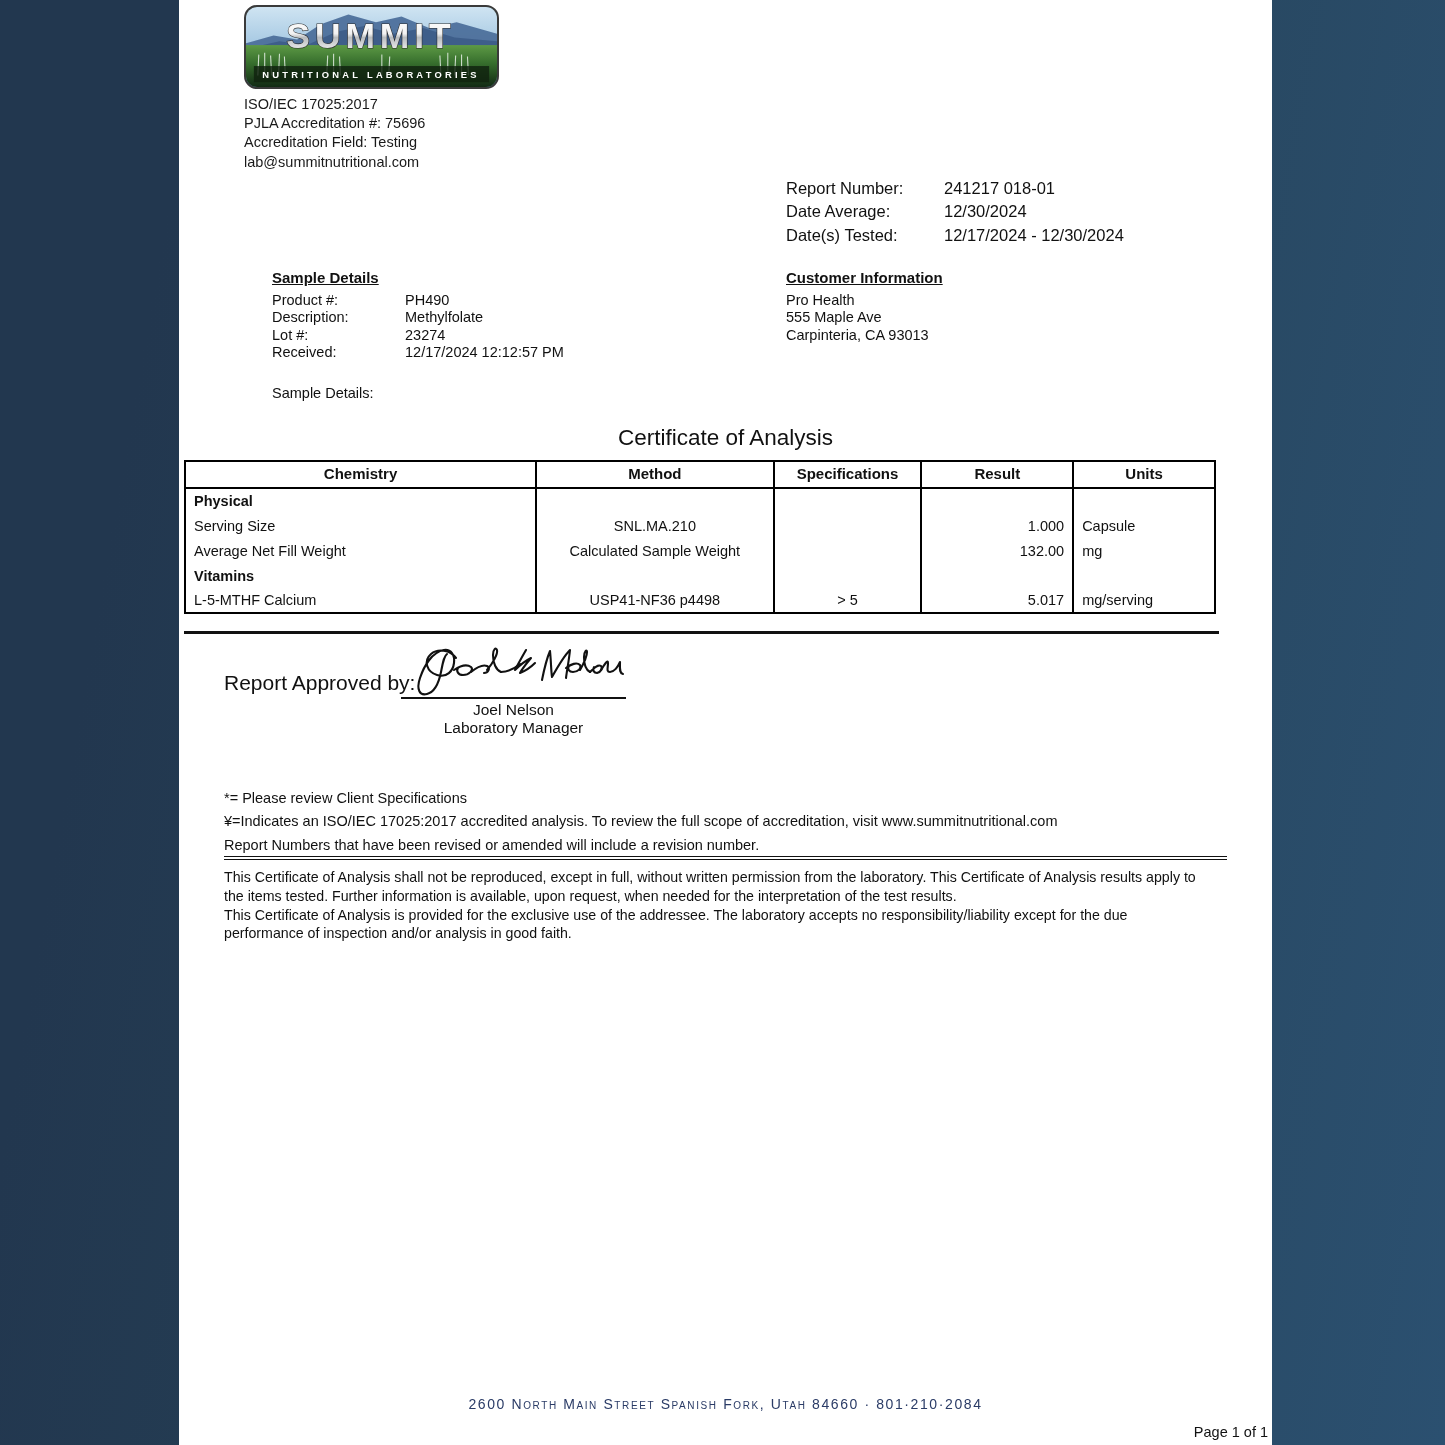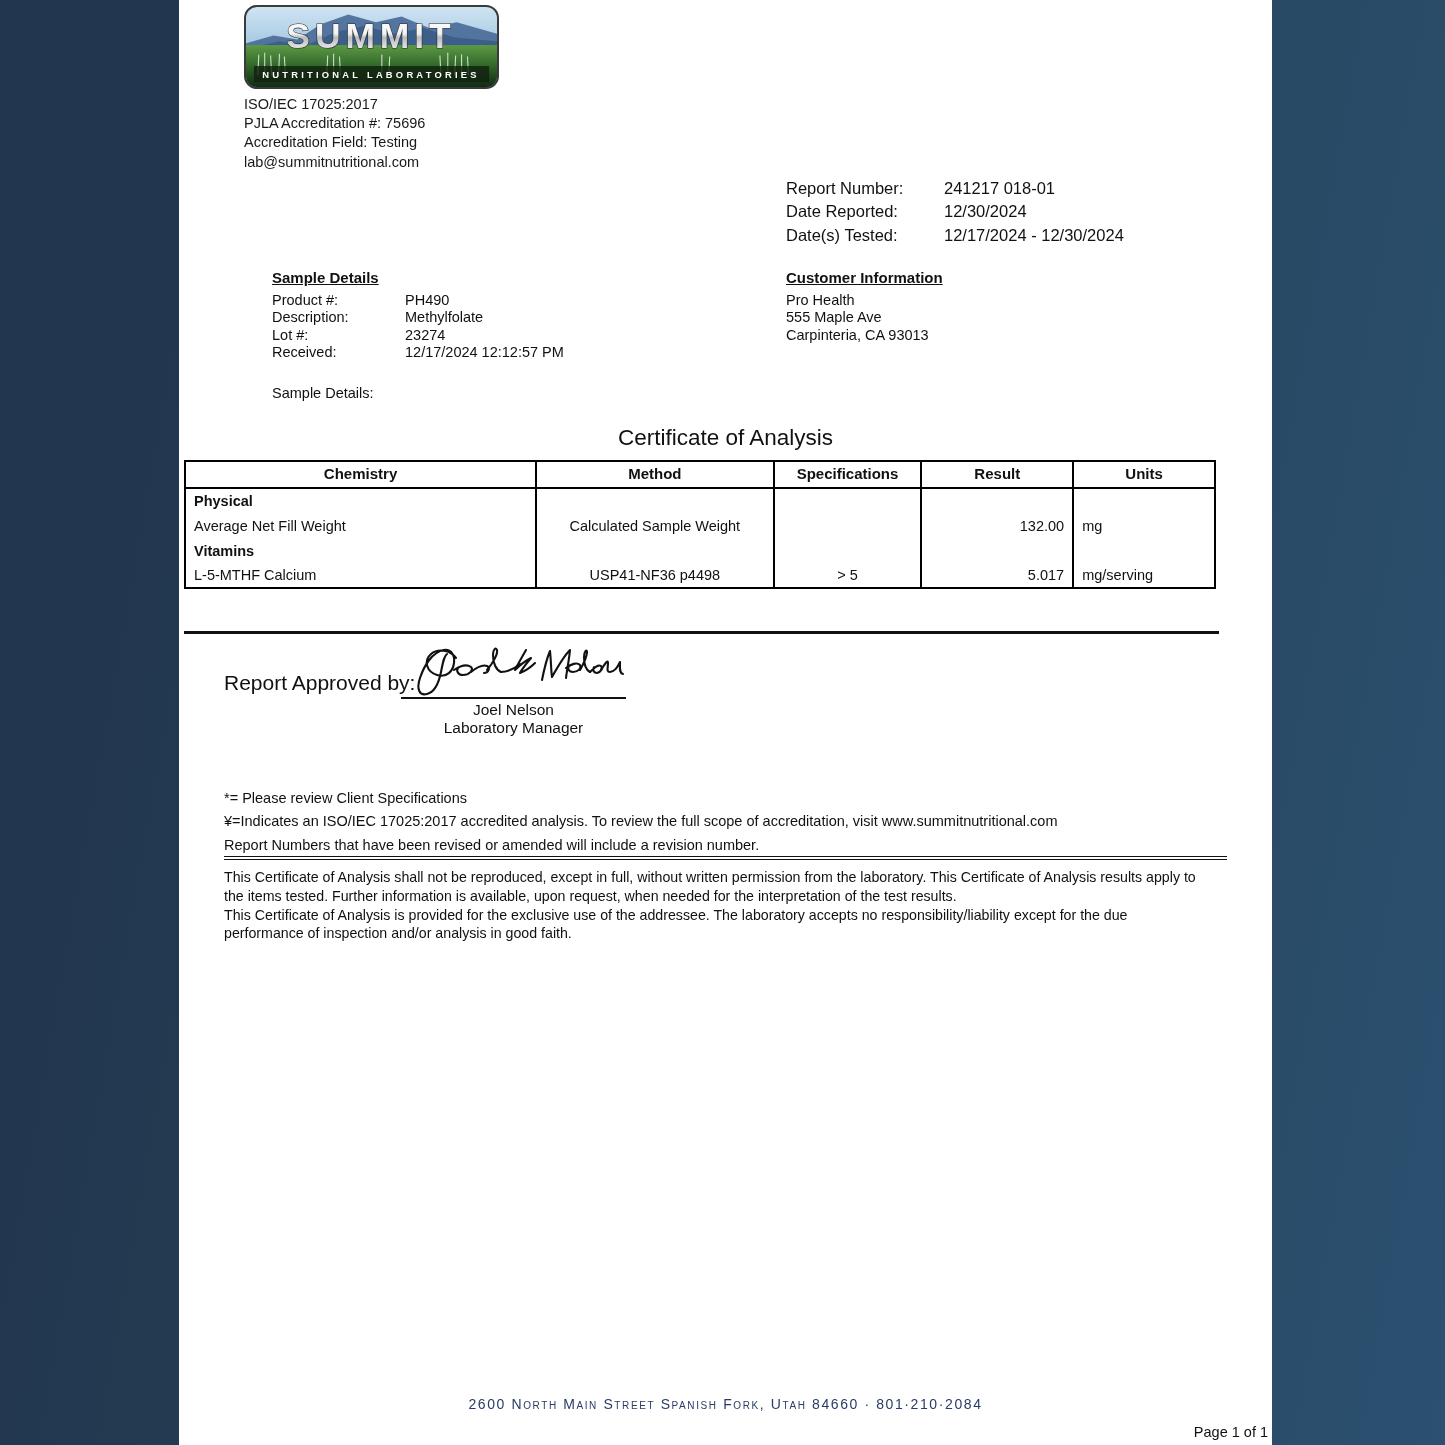--- a/index.html
+++ b/index.html
@@ -322,7 +322,7 @@
         <span class="val">241217 018-01</span>
       </div>
       <div class="row">
-        <span class="lbl">Date Reported:</span>
+        <span class="lbl">Date Average:</span>
         <span class="val">12/30/2024</span>
       </div>
       <div class="row">

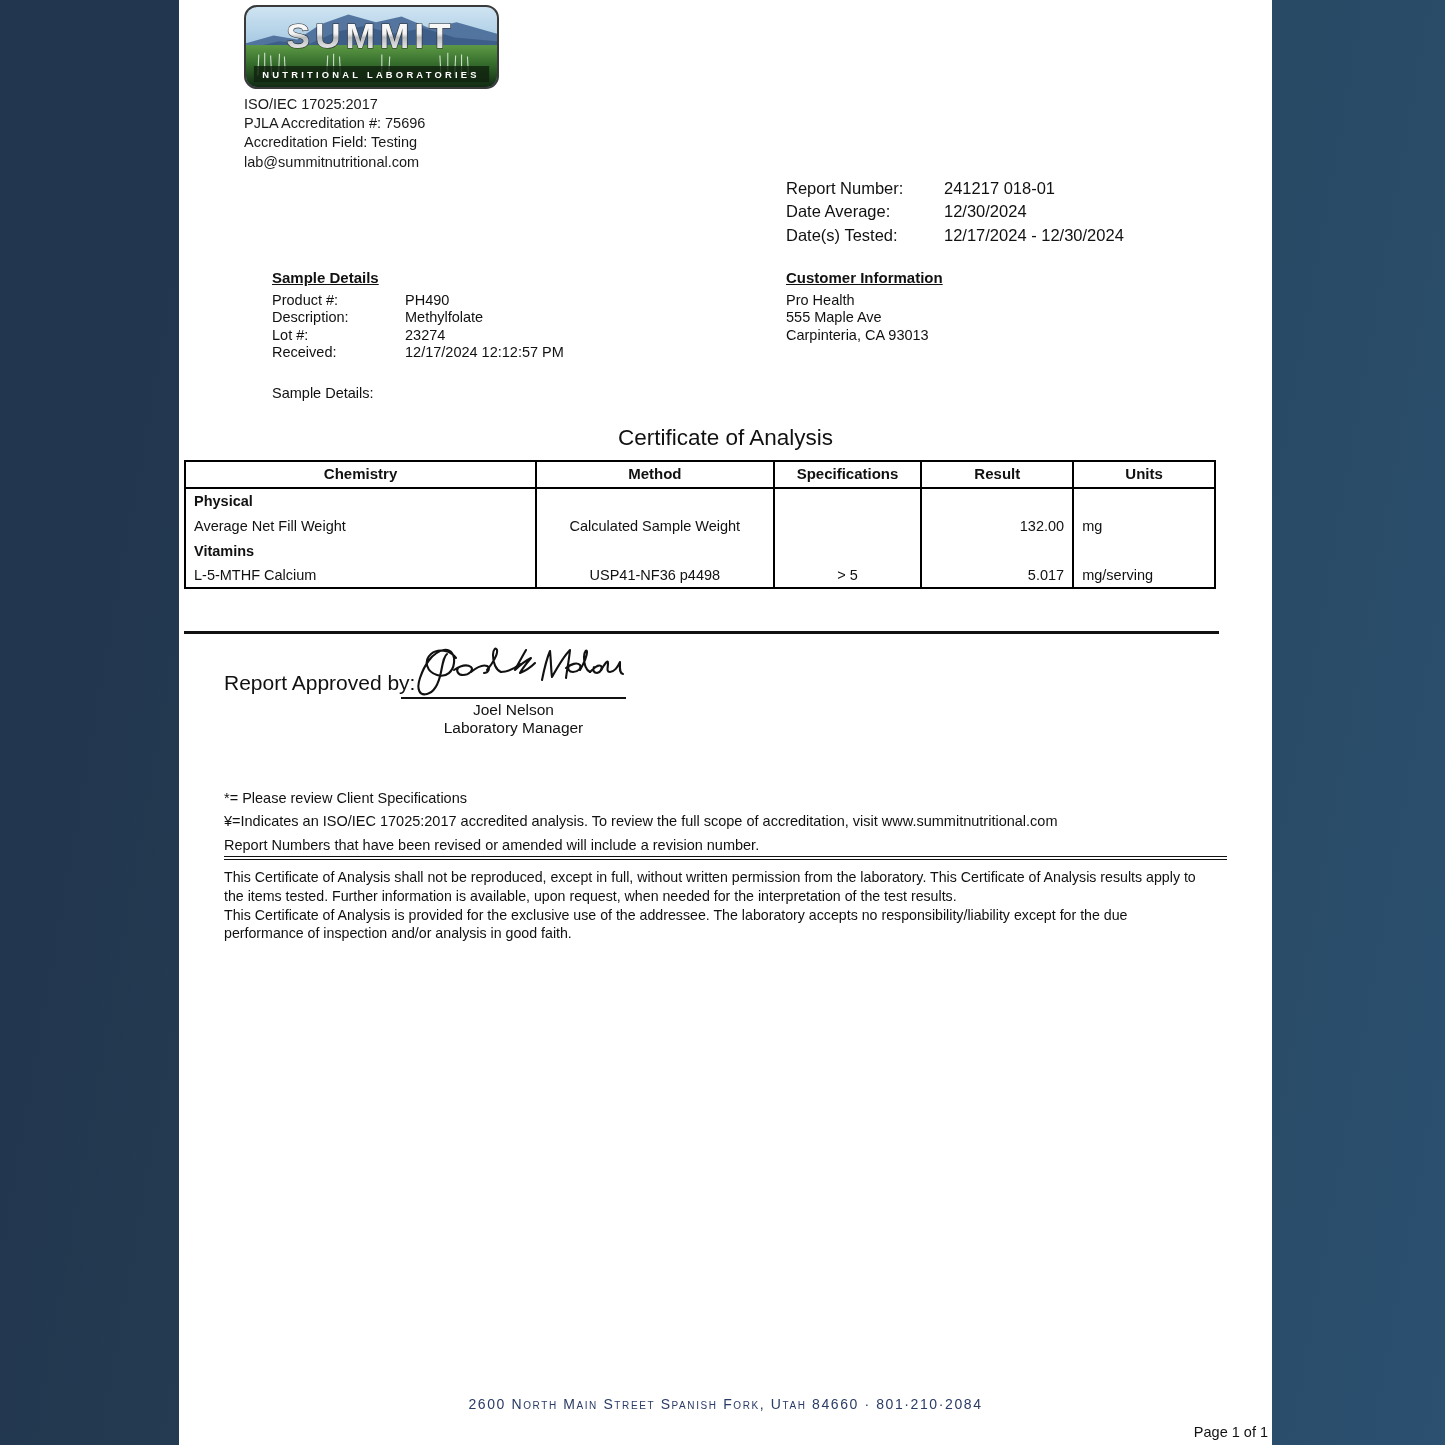--- a/index.html
+++ b/index.html
@@ -382,6 +382,13 @@
               <td class="c-units u-last"></td>
             </tr>
             <tr>
+              <td class="c-chem">Serving Size</td>
+              <td class="c-method">SNL.MA.210</td>
+              <td class="c-spec"></td>
+              <td class="c-result">1.000</td>
+              <td class="c-units u-last">Capsule</td>
+            </tr>
+            <tr>
               <td class="c-chem">Average Net Fill Weight</td>
               <td class="c-method">Calculated Sample Weight</td>
               <td class="c-spec"></td>

